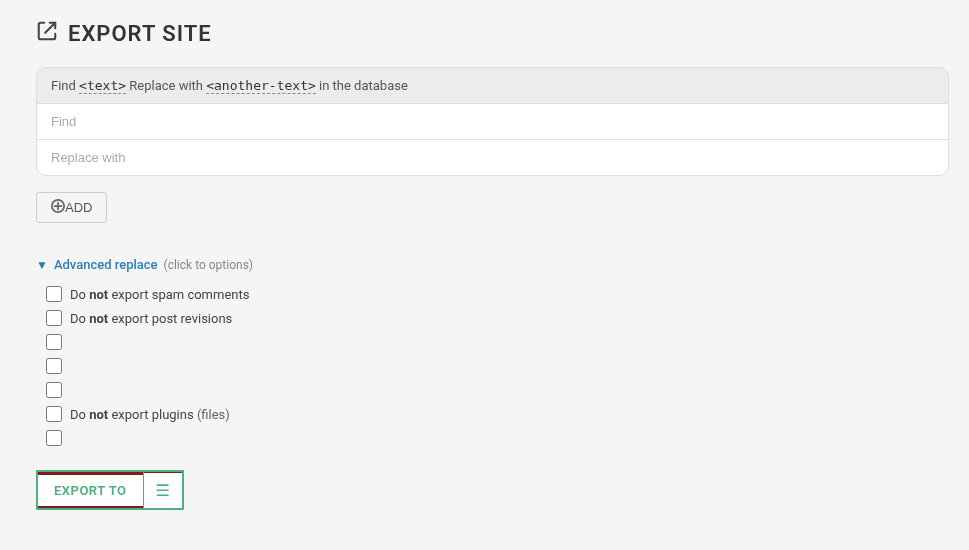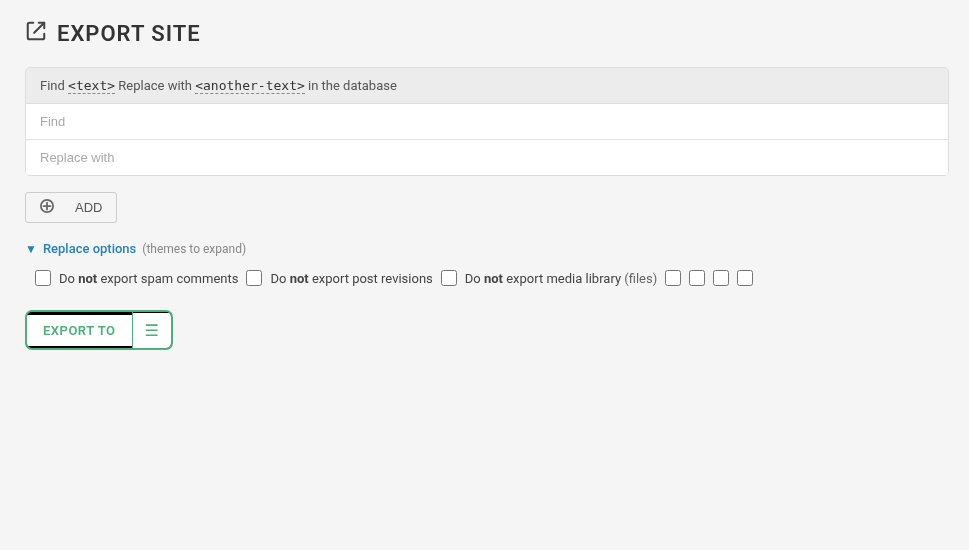--- a/index.html
+++ b/index.html
@@ -18,7 +18,7 @@
     }
 
     .page-container {
-      padding: 20px 20px 20px 25px;
+      padding: 20px 20px 20px 36px;
       background: #f5f5f5;
       min-height: 550px;
     }

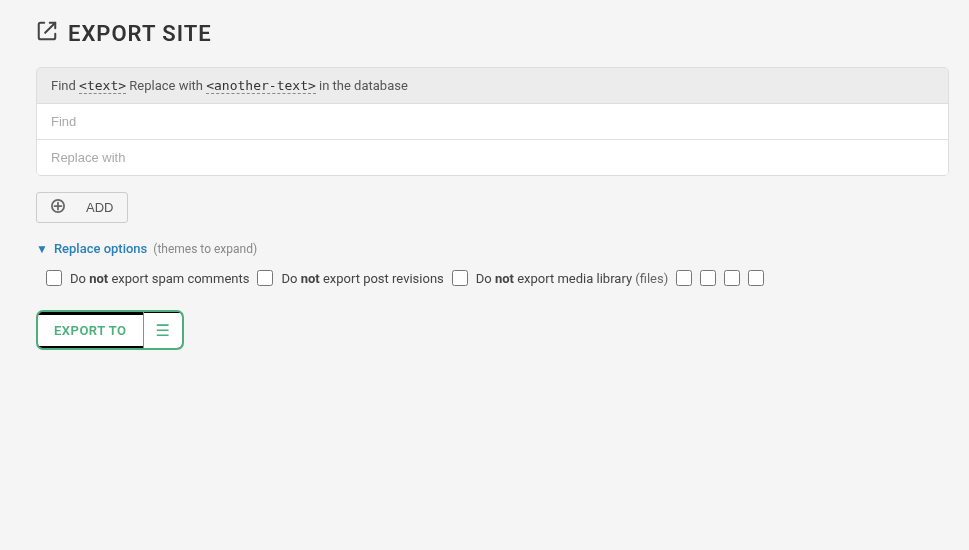--- a/index.html
+++ b/index.html
@@ -46,7 +46,7 @@
     .find-replace-section {
       background: #e8e8e8;
       border: 1px solid #ddd;
-      border-radius: 5px;
+      border-radius: 10px;
       margin-bottom: 16px;
       overflow: hidden;
     }

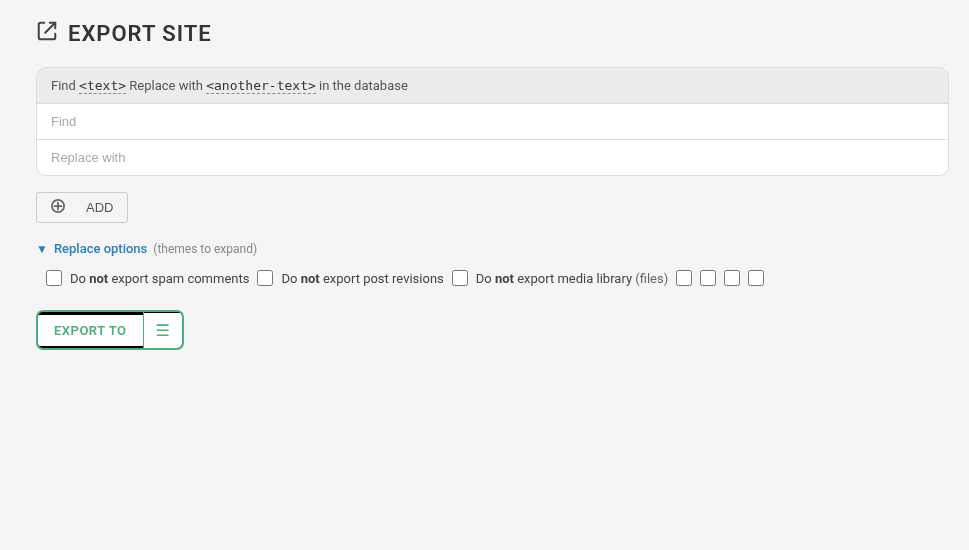--- a/index.html
+++ b/index.html
@@ -100,7 +100,7 @@
     .add-button {
       display: flex;
       align-items: center;
-      gap: 21px;
+      gap: 0;
       padding: 6px 14px;
       background: #f5f5f5;
       border: 1px solid #ccc;
@@ -108,7 +108,7 @@
       cursor: pointer;
       font-size: 13px;
       color: #555;
-      margin-bottom: 18px;
+      margin-bottom: 34px;
     }
 
     .add-button .plus-icon {

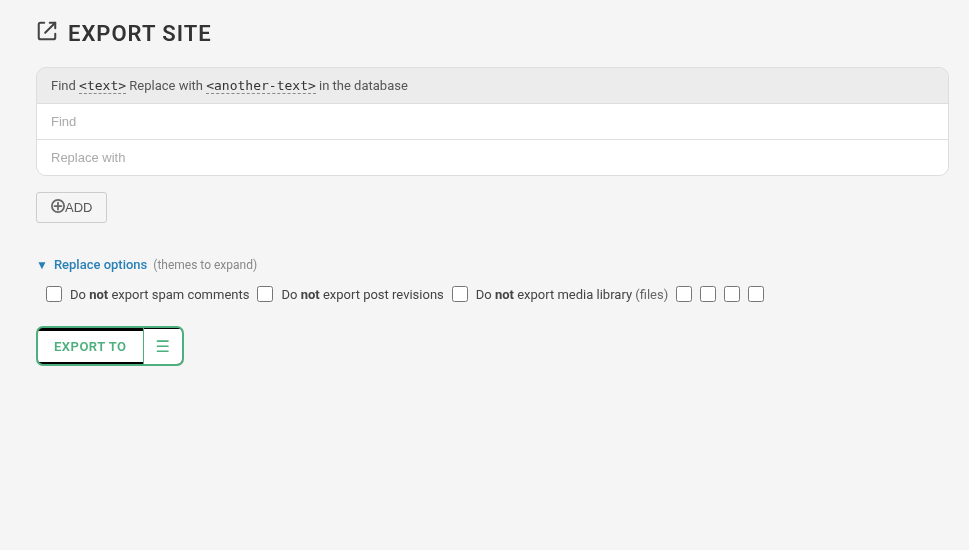--- a/index.html
+++ b/index.html
@@ -261,7 +261,7 @@
 
   <div class="advanced-options-toggle">
     <span class="arrow">▼</span>
-    <span class="advanced-options-label">Replace options</span>
+    <span class="advanced-options-label">Advanced replace</span>
     <span class="advanced-options-hint">(themes to expand)</span>
   </div>
 

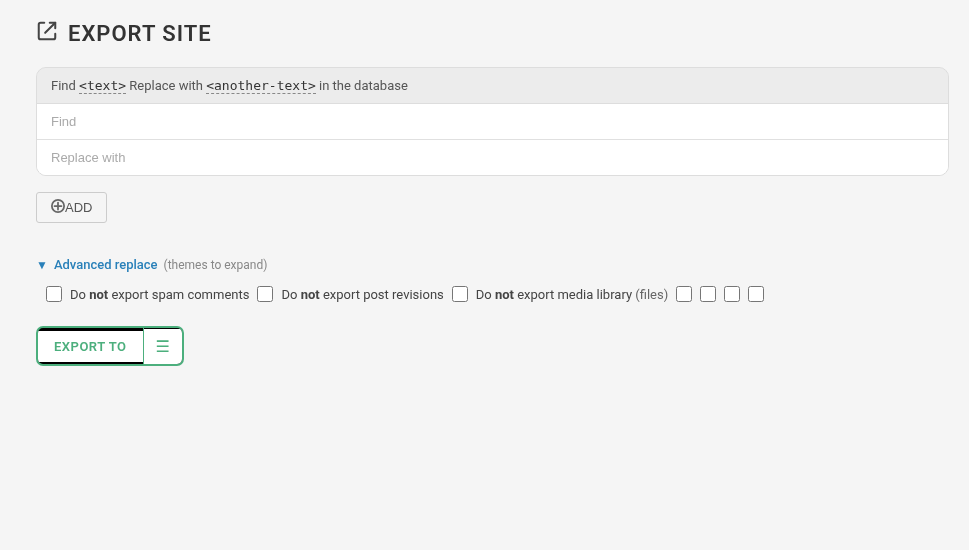--- a/index.html
+++ b/index.html
@@ -262,7 +262,7 @@
   <div class="advanced-options-toggle">
     <span class="arrow">▼</span>
     <span class="advanced-options-label">Advanced replace</span>
-    <span class="advanced-options-hint">(themes to expand)</span>
+    <span class="advanced-options-hint">(click to options)</span>
   </div>
 
   <div class="checkbox-list">

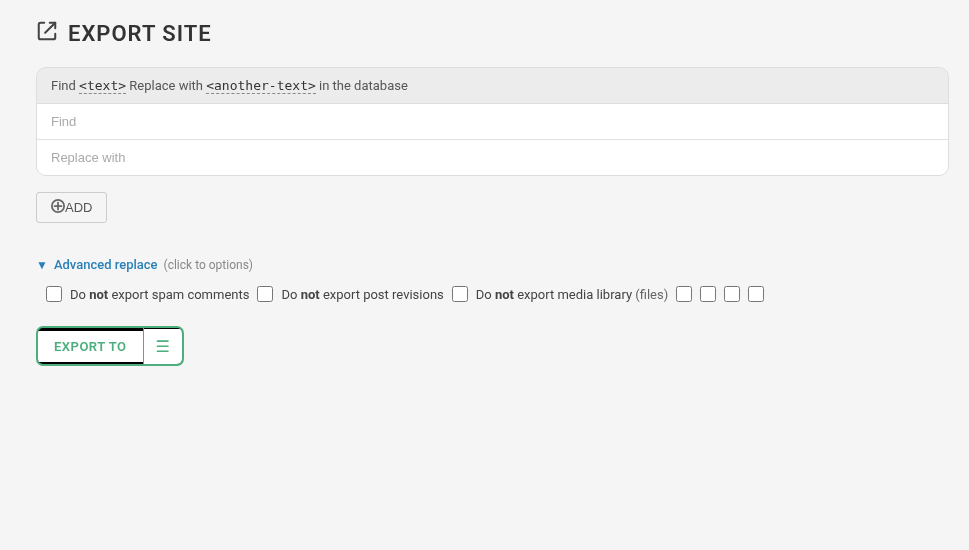--- a/index.html
+++ b/index.html
@@ -143,6 +143,7 @@
     .checkbox-list {
       margin-left: 10px;
       display: flex;
+      flex-direction: column;
       gap: 8px;
       margin-bottom: 24px;
     }

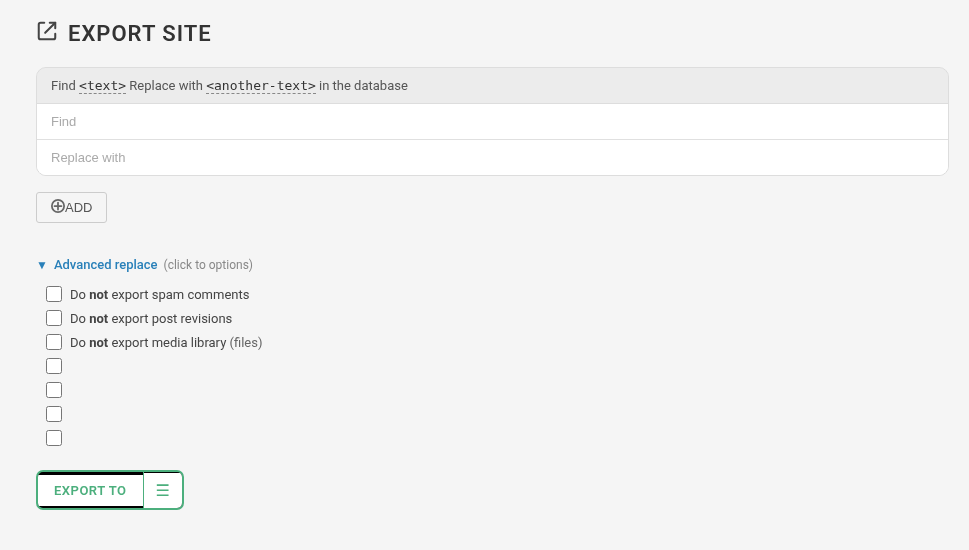--- a/index.html
+++ b/index.html
@@ -280,7 +280,6 @@
 
     <div class="checkbox-item">
       <input type="checkbox" id="cb3" style="">
-      <label for="cb3" class="checkbox-label">Do <strong>not</strong> export media library <span class="suffix">(files)</span></label>
     </div>
 
     <div class="checkbox-item">

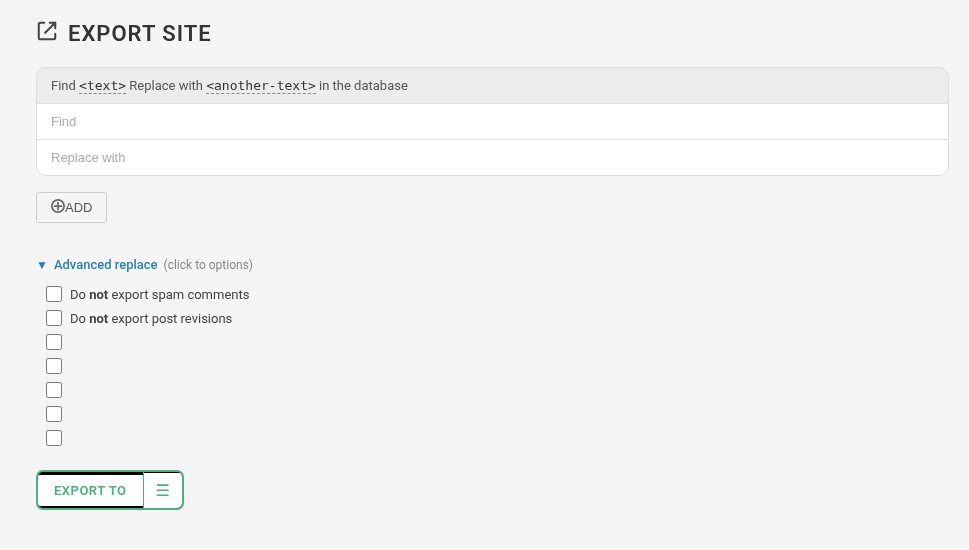--- a/index.html
+++ b/index.html
@@ -292,6 +292,7 @@
 
     <div class="checkbox-item">
       <input type="checkbox" id="cb6" style="">
+      <label for="cb6" class="checkbox-label">Do <strong>not</strong> export plugins <span class="suffix">(files)</span></label>
     </div>
 
     <div class="checkbox-item">

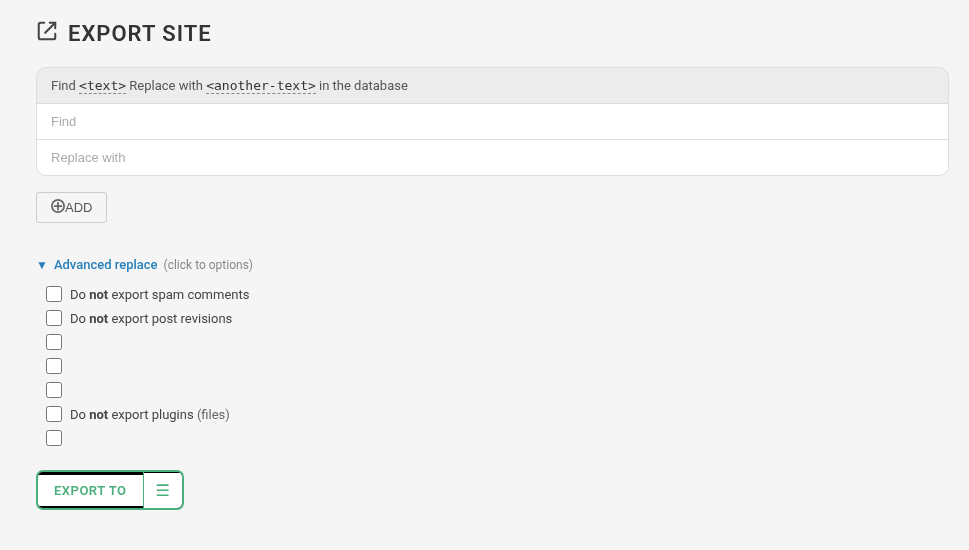--- a/index.html
+++ b/index.html
@@ -179,11 +179,11 @@
       align-items: center;
       gap: 0;
       border: 2px solid #4caf7d;
-      border-radius: 7px;
+      border-radius: 1px;
       overflow: hidden;
       width: fit-content;
       cursor: pointer;
-      background: #000000;
+      background: #7f1d1d;
     }
 
     .export-to-label {

